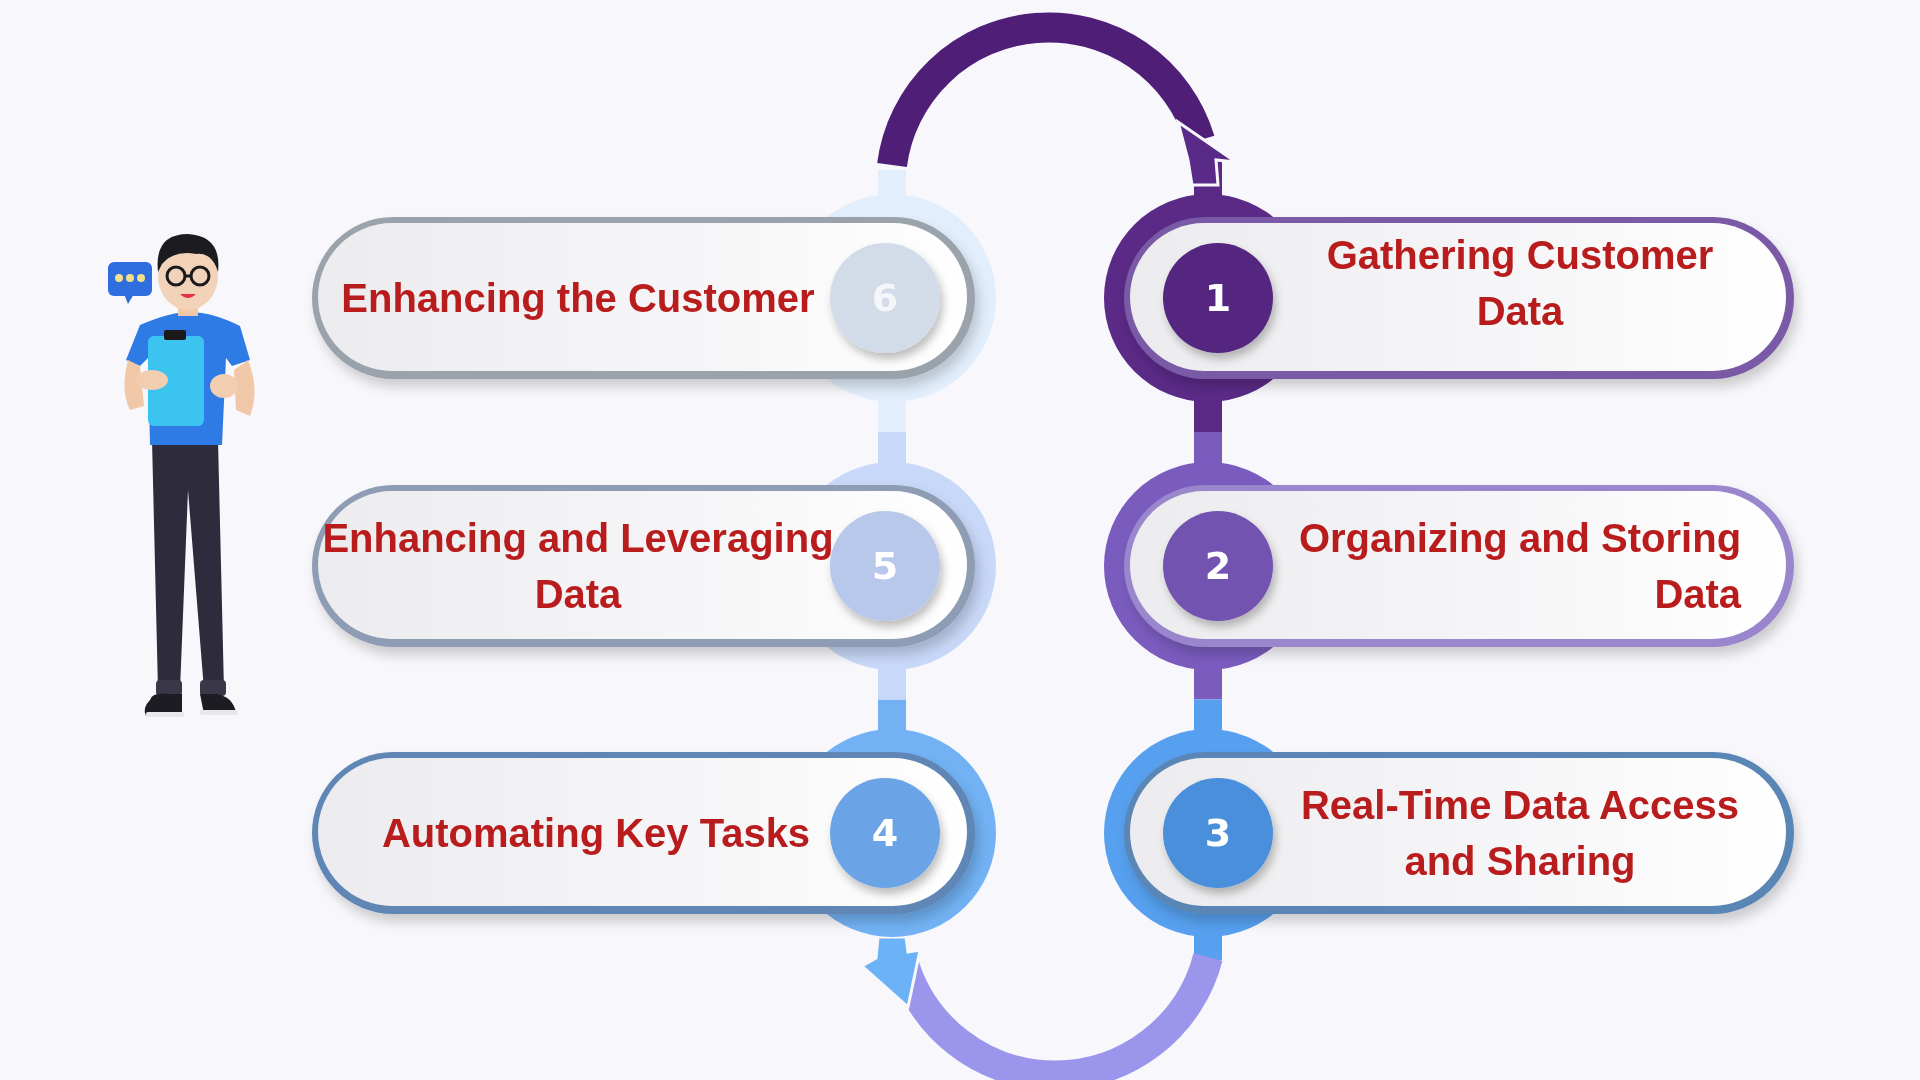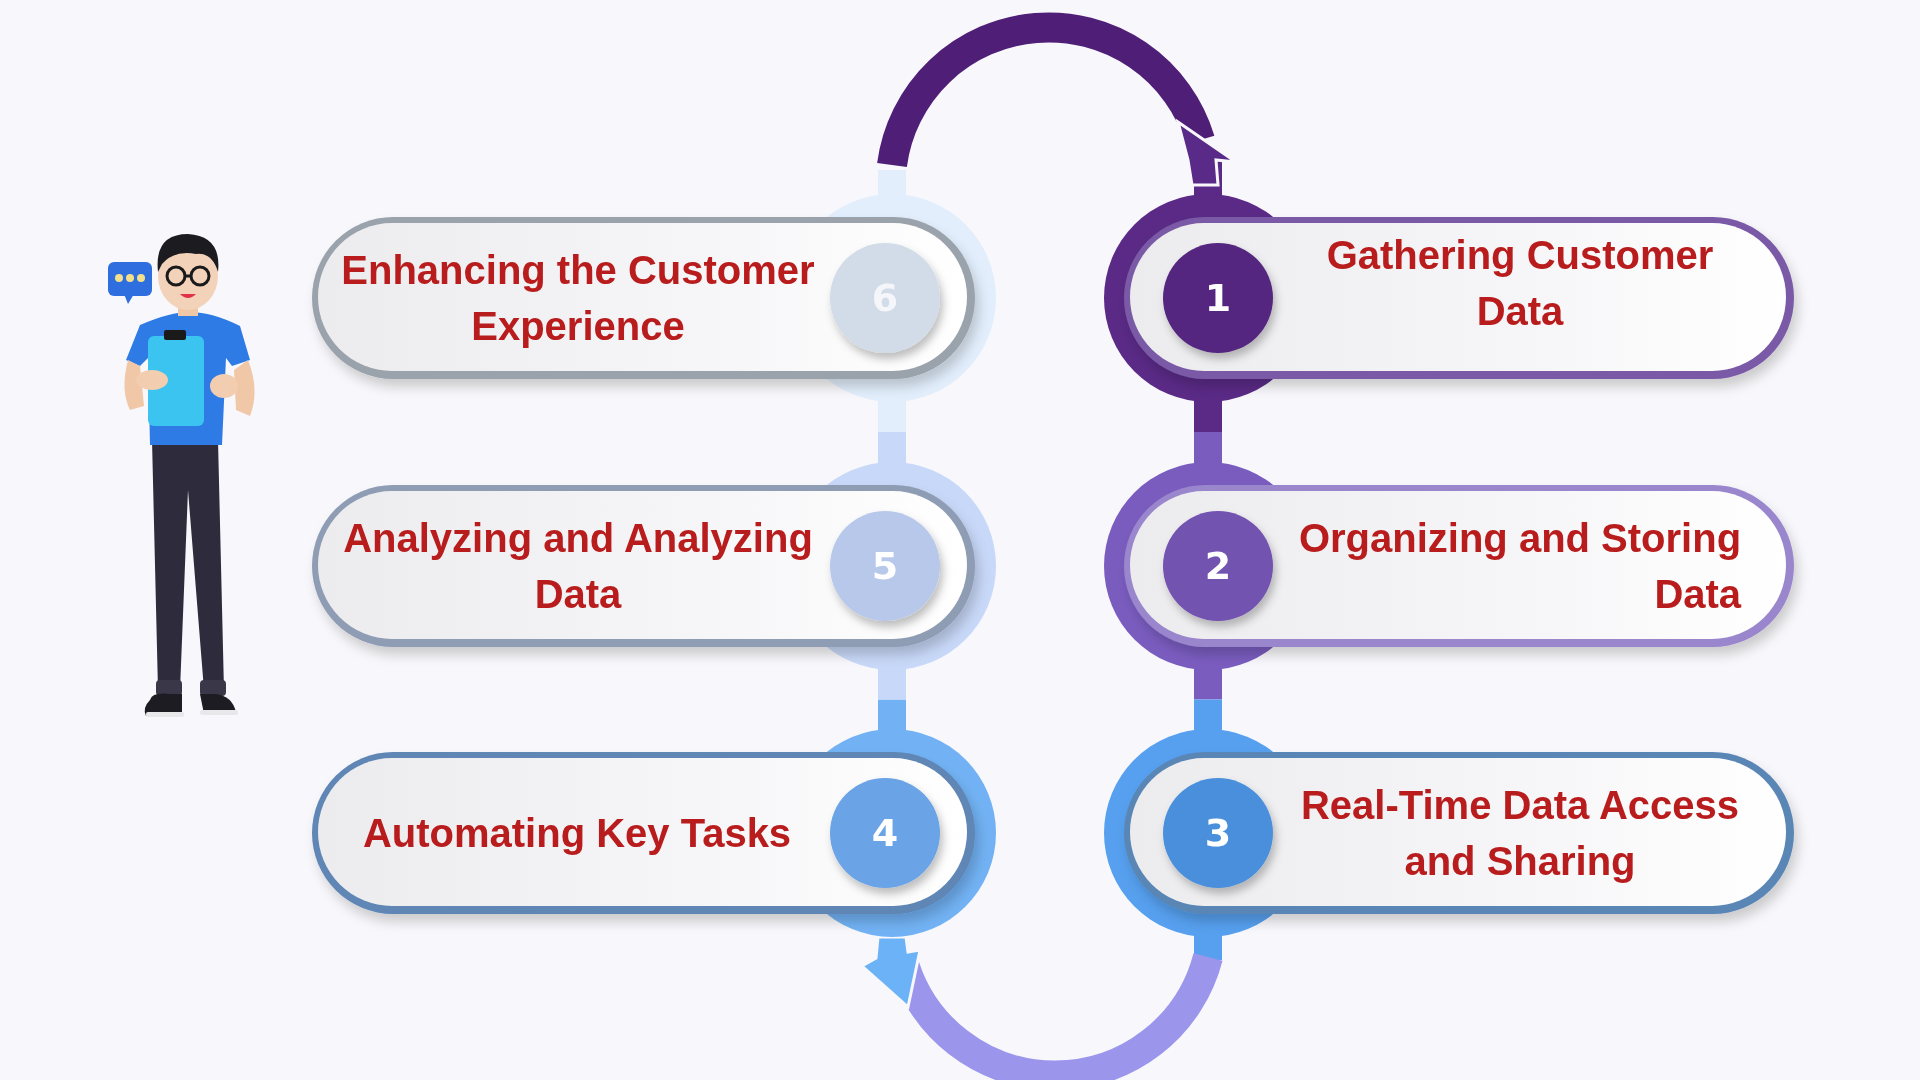--- a/index.html
+++ b/index.html
@@ -125,7 +125,6 @@
     <div class="card-text" style="left: 318px; width: 520px; top: 217px; height: 162px;">
       <div>
         <div>Enhancing the Customer</div>
-        <div>Experience</div>
       </div>
     </div>
   </div>

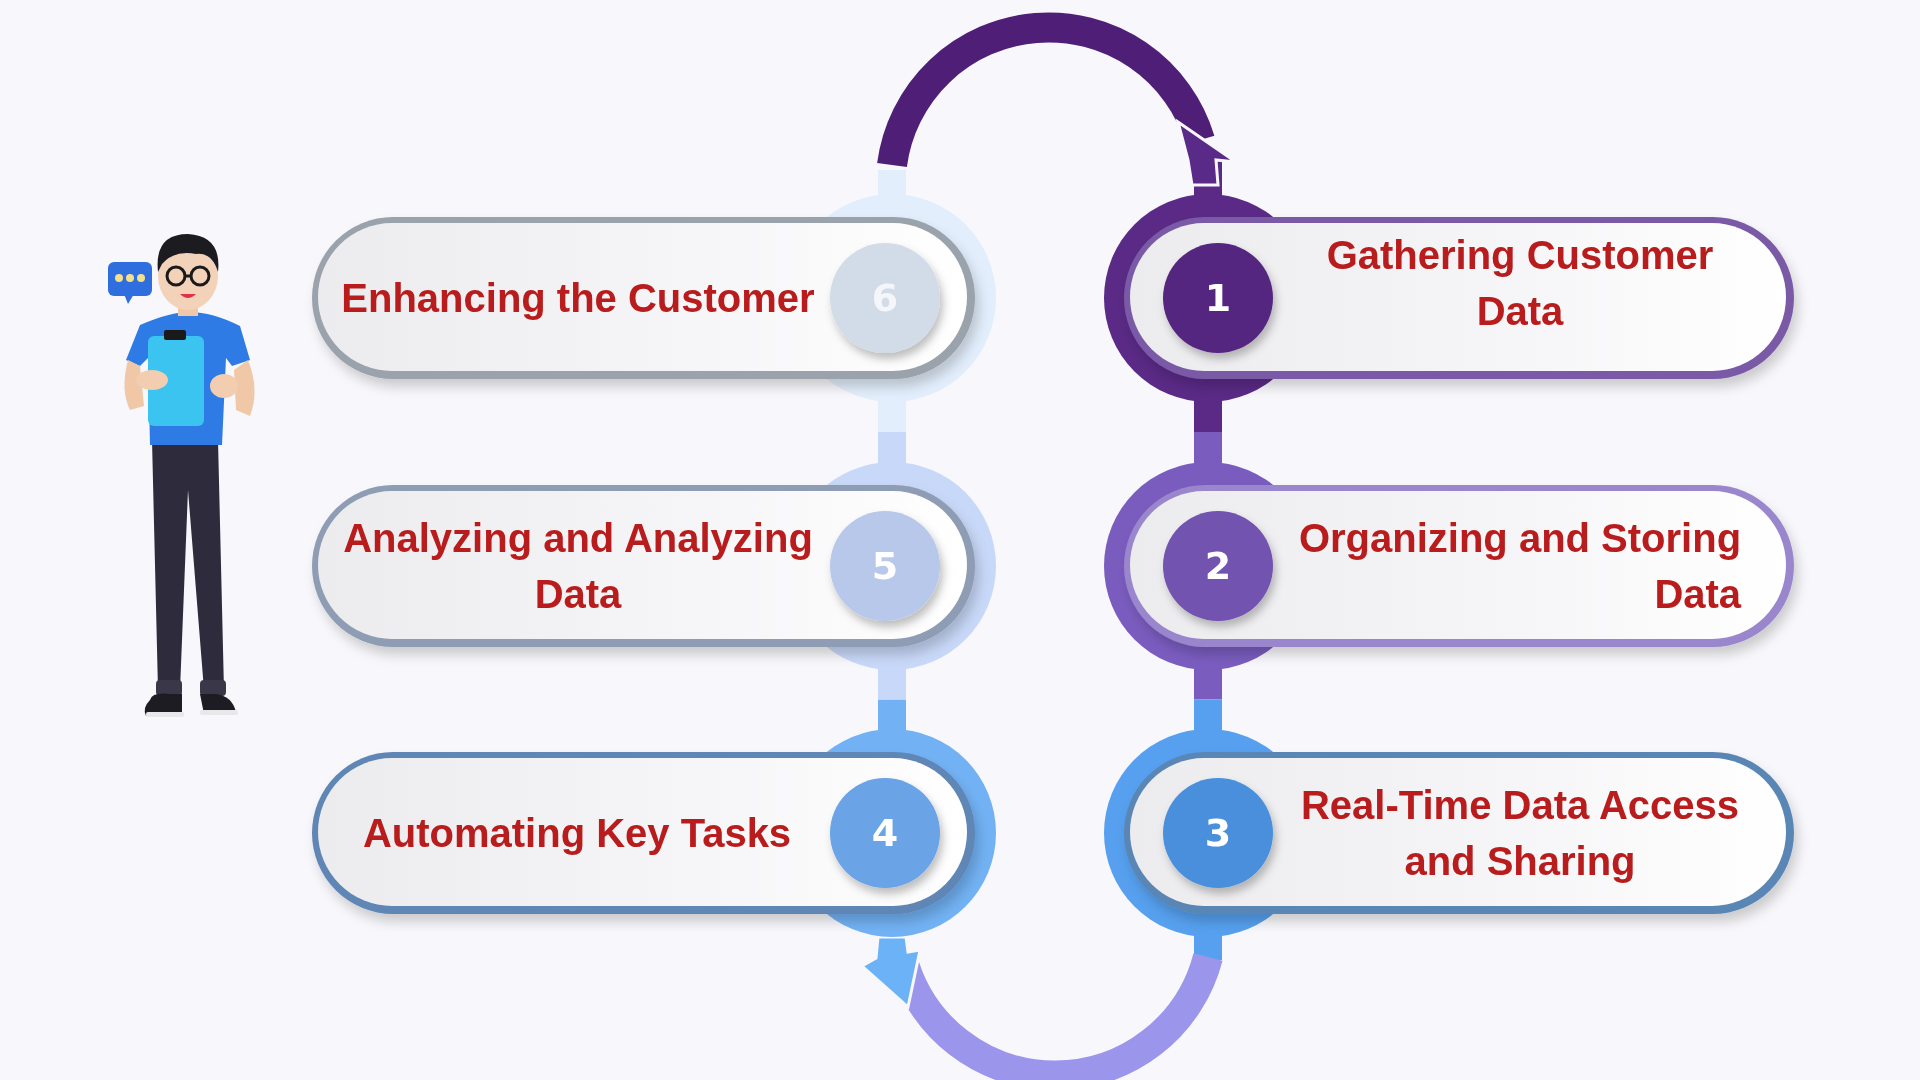--- a/index.html
+++ b/index.html
@@ -117,7 +117,7 @@
     <div class="num" style="left: 830px; top: 511px;">5</div>
     <div class="card-text" style="left: 318px; width: 520px; top: 485px; height: 162px;">
       <div>
-        <div>Analyzing and Analyzing</div>
+        <div>Enhancing and Leveraging</div>
         <div>Data</div>
       </div>
     </div>

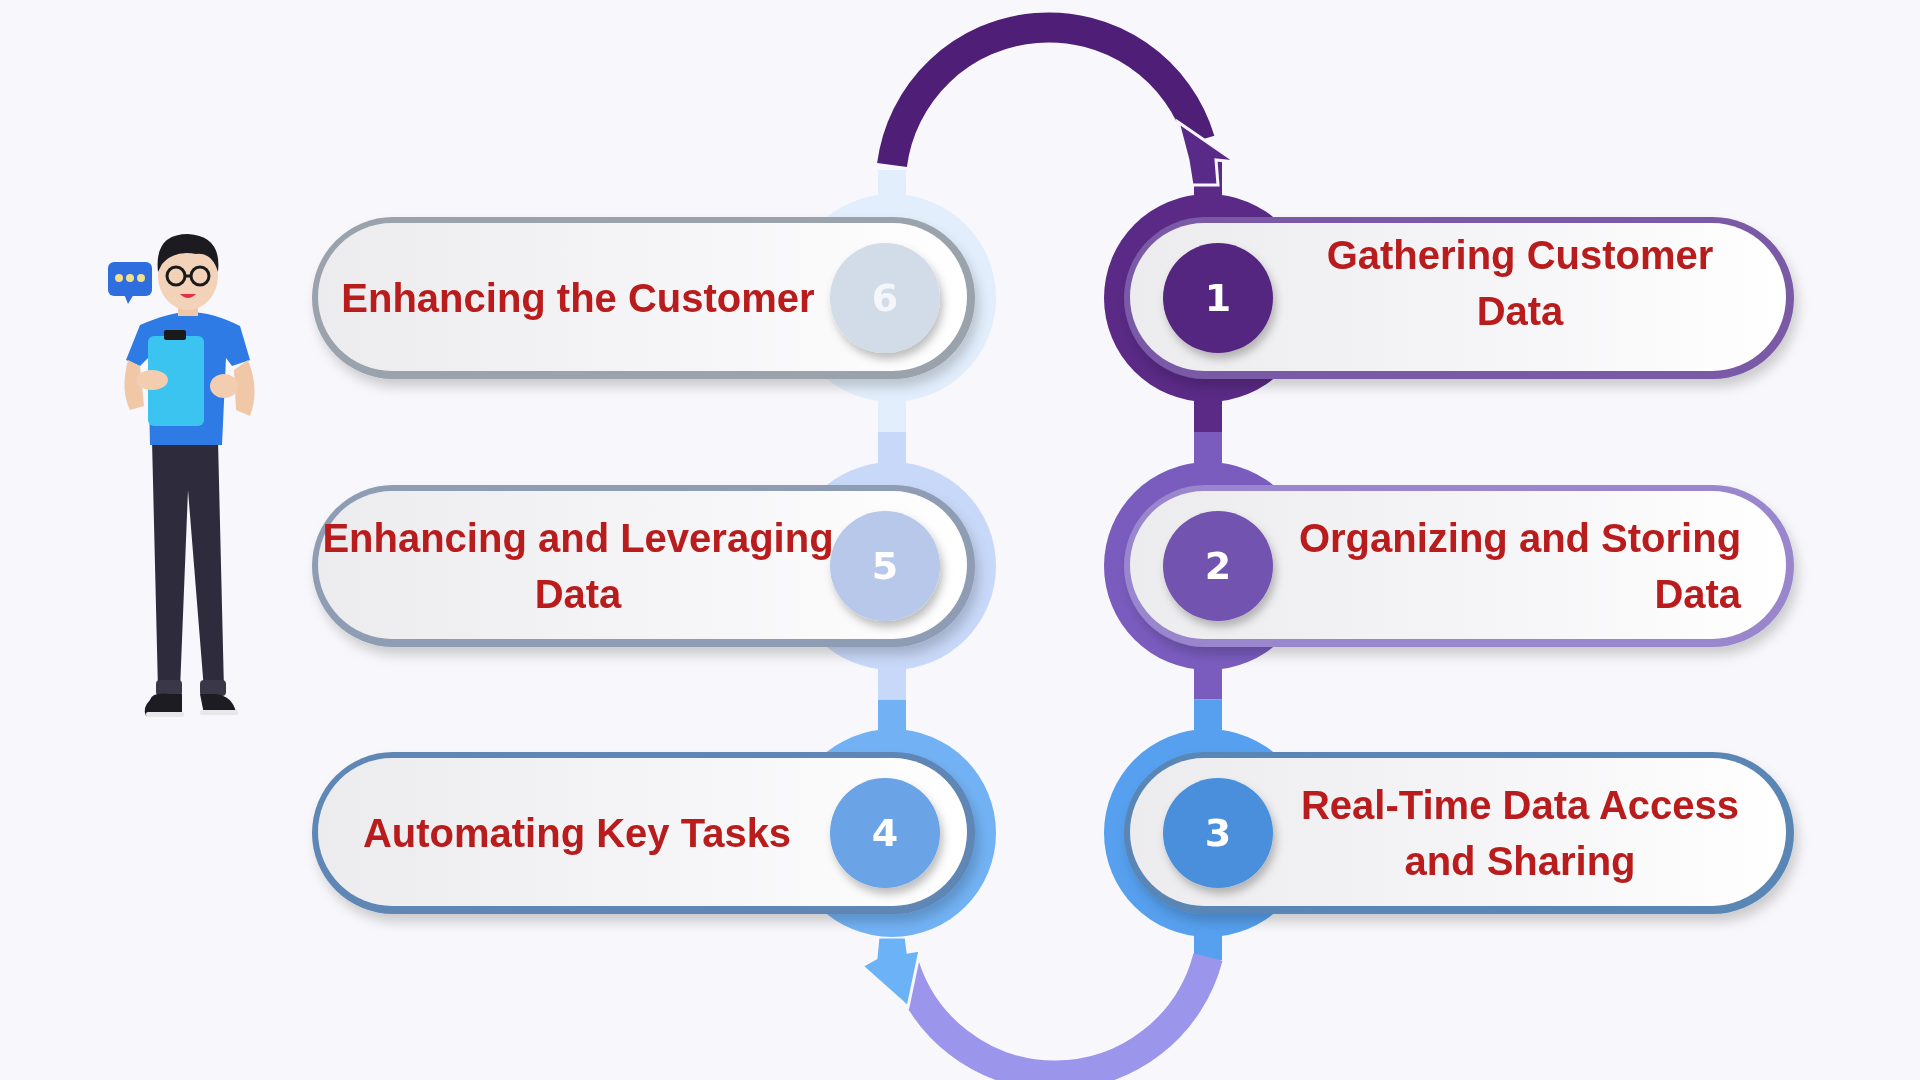--- a/index.html
+++ b/index.html
@@ -109,7 +109,7 @@
       </div>
     </div>
     <div class="num" style="left: 830px; top: 778px;">4</div>
-    <div class="card-text" style="left: 317px; width: 520px; top: 752px; height: 162px;">
+    <div class="card-text" style="left: 336px; width: 520px; top: 752px; height: 162px;">
       <div>
         <div>Automating Key Tasks</div>
       </div>

